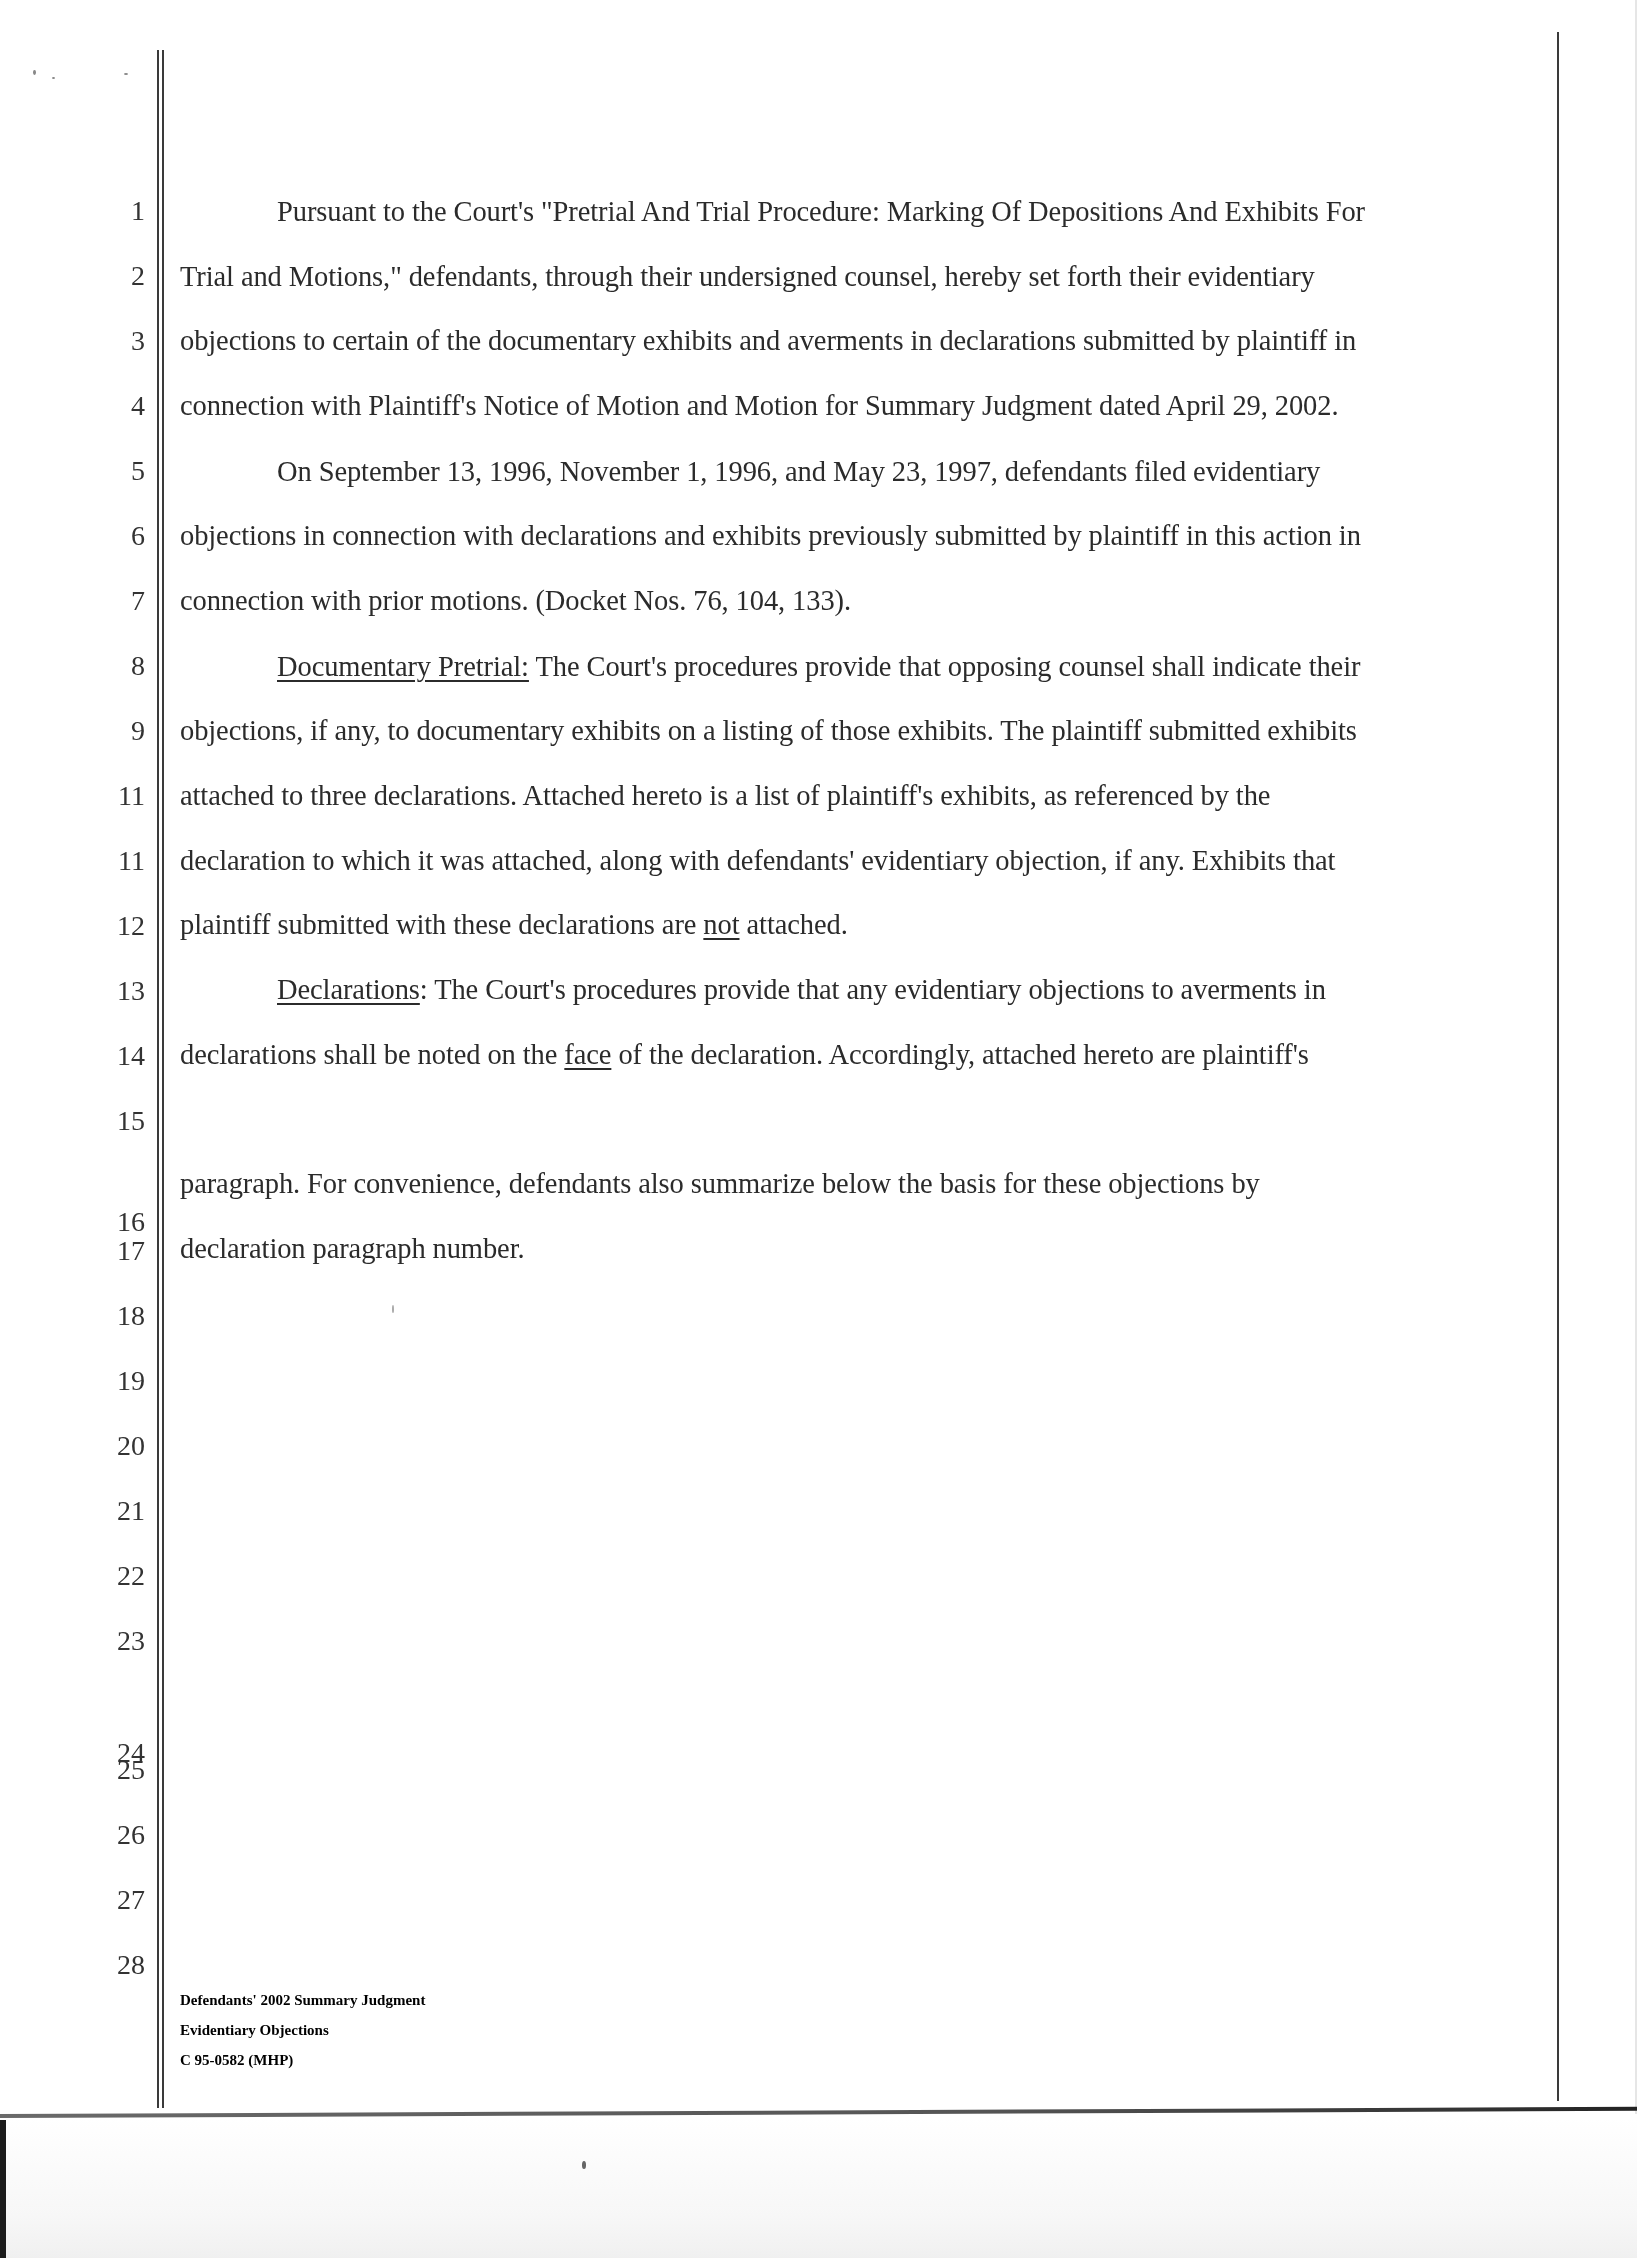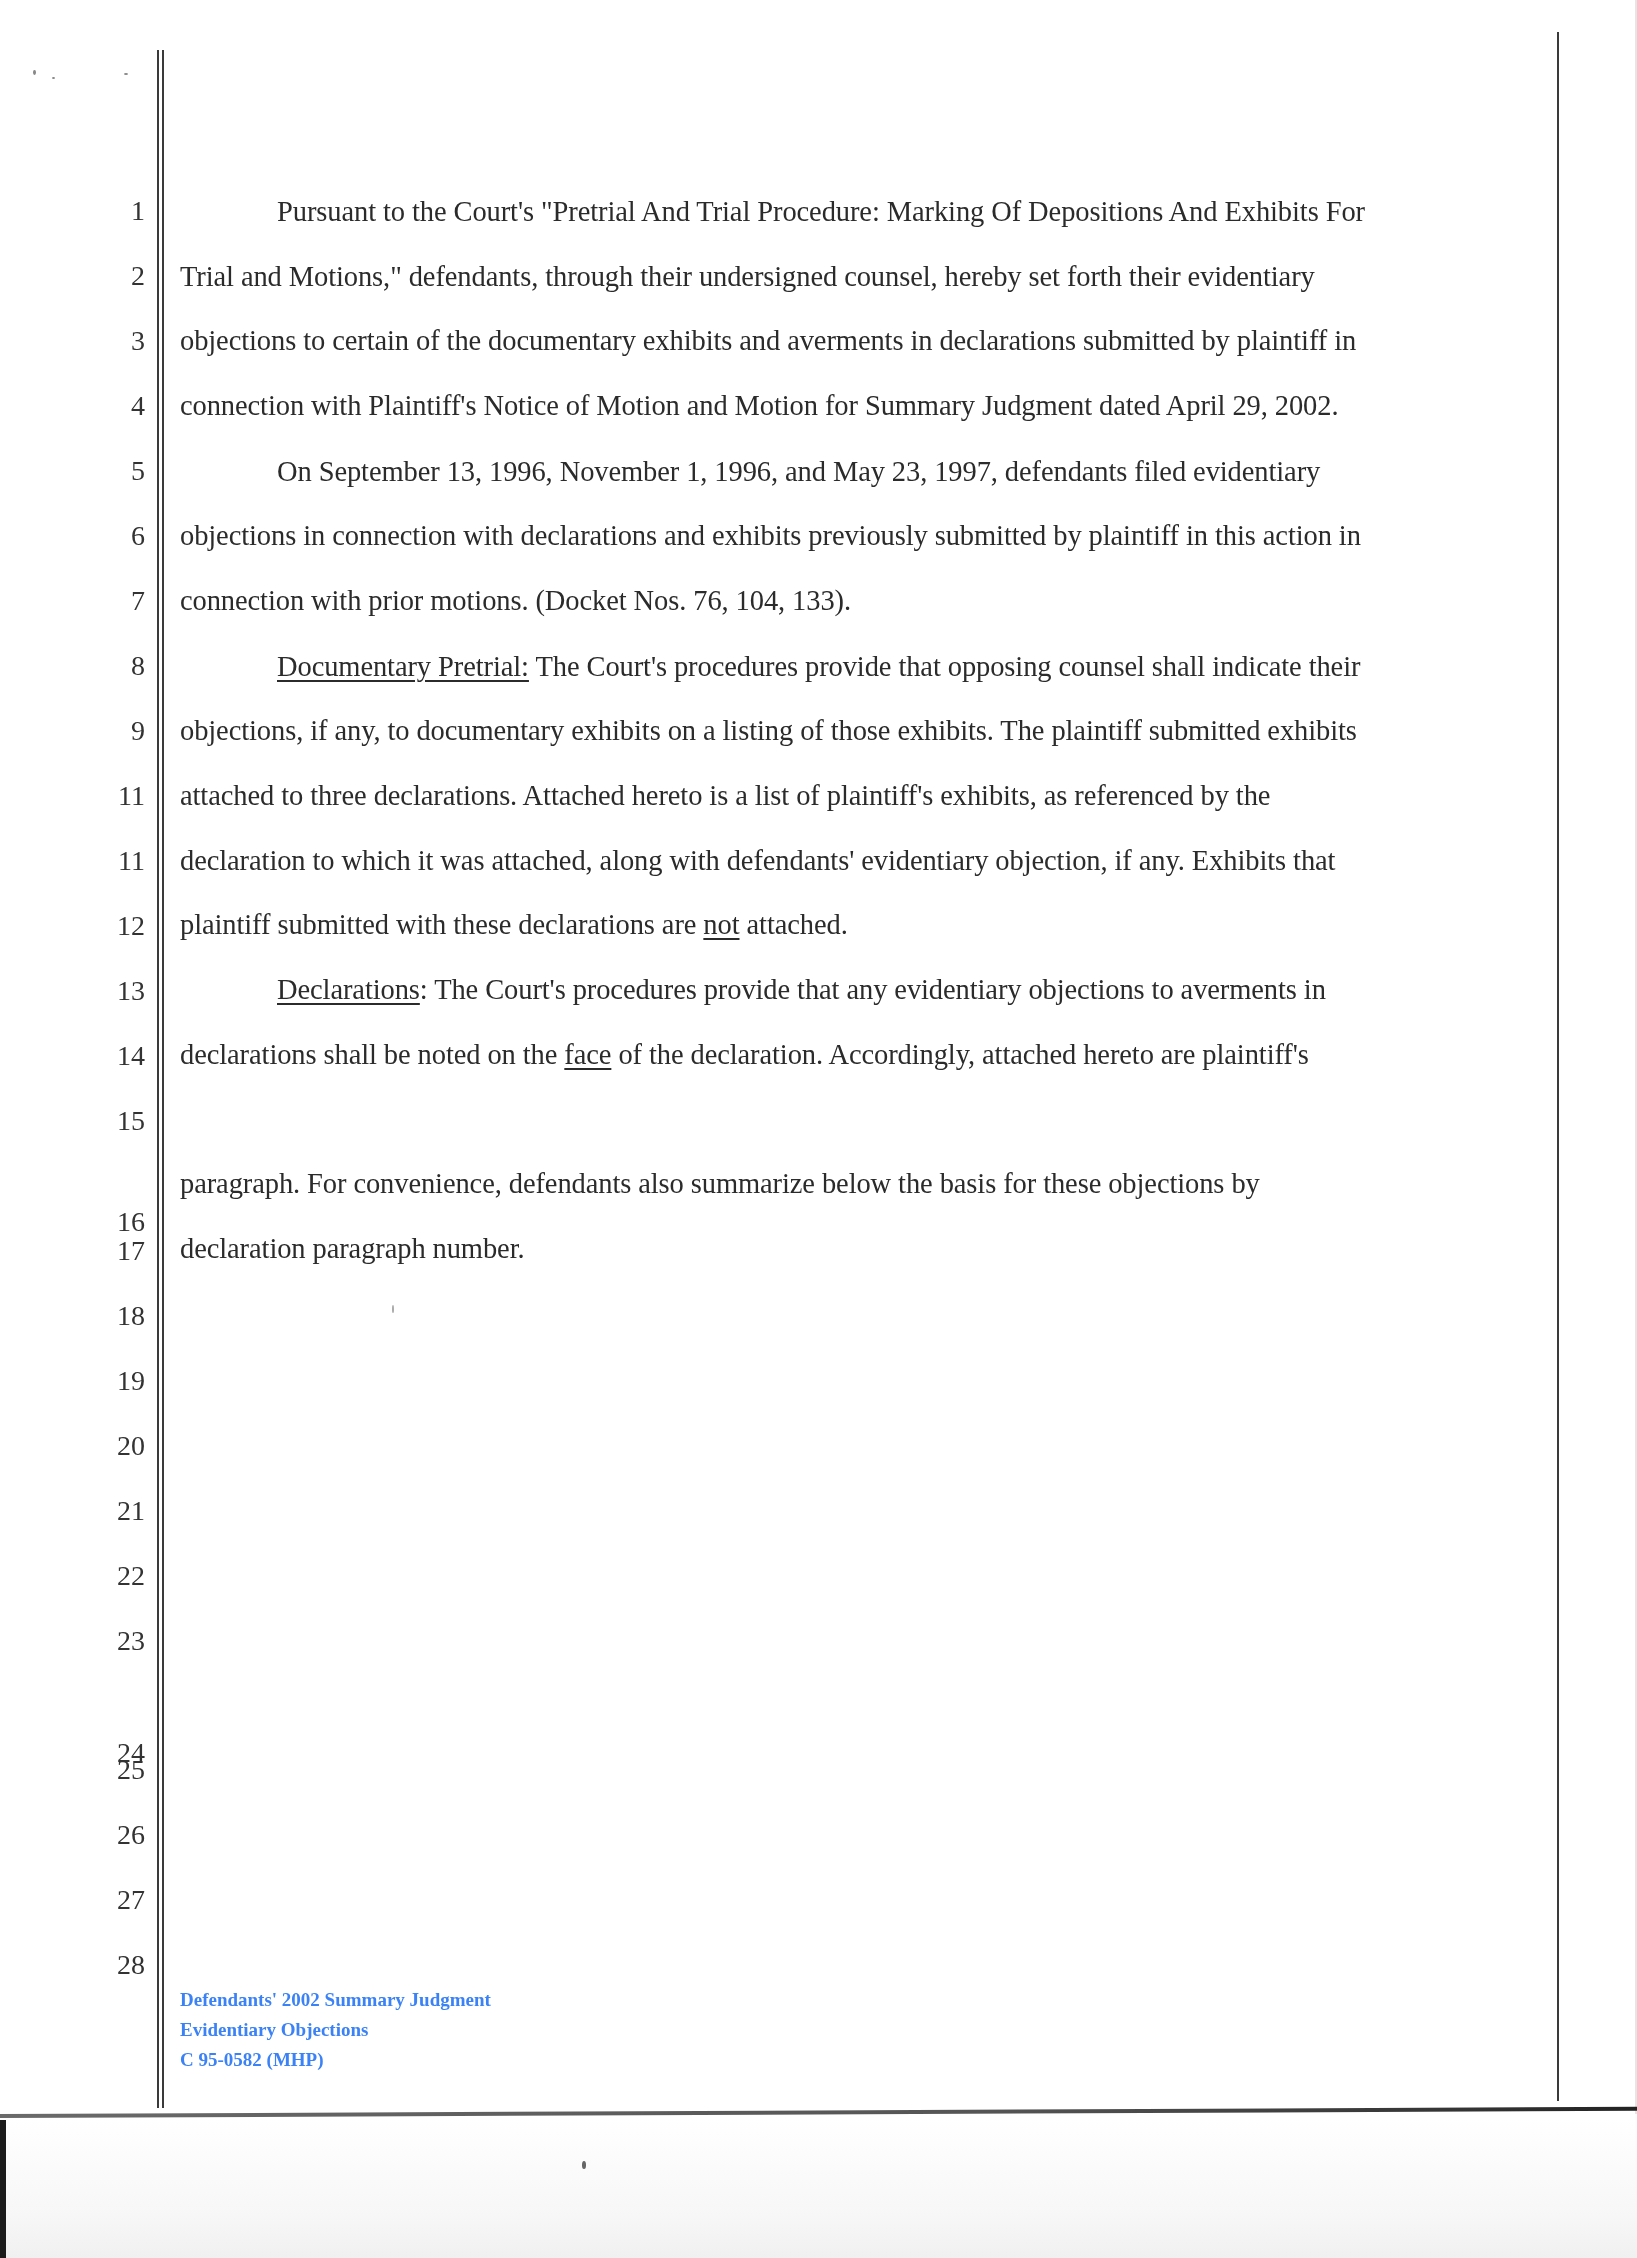--- a/index.html
+++ b/index.html
@@ -34,7 +34,7 @@
   }
   .indent { left: 277px; }
   u { text-decoration-thickness: 1.9px; text-underline-offset: 3.9px; }
-  .footer { position: absolute; left: 180px; top: 1985px; font-size: 19px; line-height: 30px; font-weight: bold; color: #3b82f6; }
+  .footer { position: absolute; left: 180px; top: 1985px; font-size: 15px; line-height: 30px; font-weight: bold; color: #000000; }
 </style>
 </head>
 <body>

